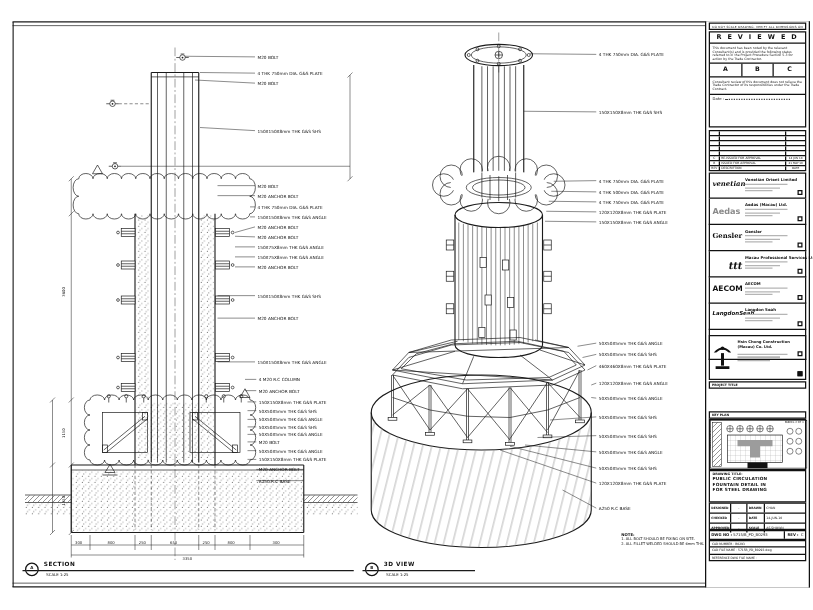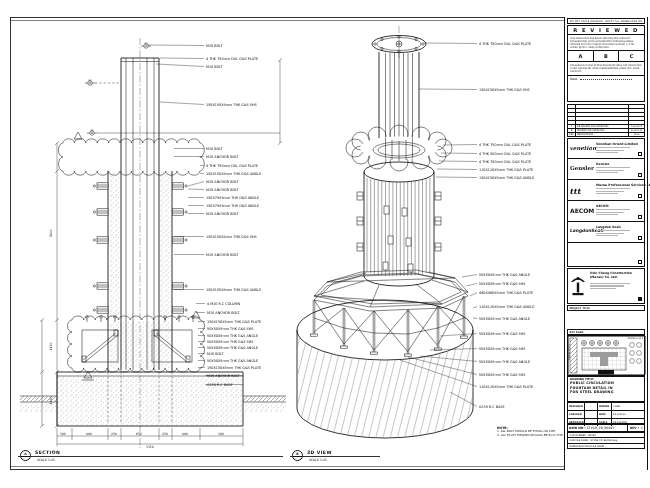--- a/index.html
+++ b/index.html
@@ -624,6 +624,16 @@
       <span class="chk"></span>
     </div>
     <div class="co-row">
+      <span class="logo logo-1">Aedas</span>
+      <span class="co-name">Aedas (Macau) Ltd.</span>
+      <span class="addr">
+          <i></i>
+          <i></i>
+          <i></i>
+        </span>
+      <span class="chk"></span>
+    </div>
+    <div class="co-row">
       <span class="logo logo-2">Gensler</span>
       <span class="co-name">Gensler</span>
       <span class="addr">

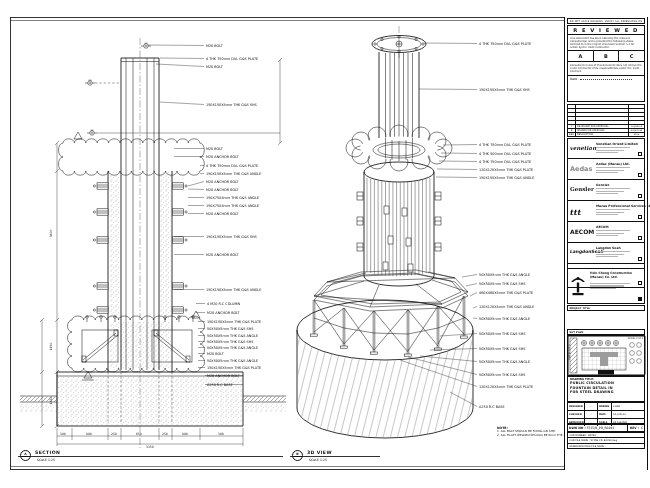--- a/index.html
+++ b/index.html
@@ -47,7 +47,7 @@
   .logo-0 { font:italic 600 5.5px "DejaVu Serif",serif; }
   .logo-1 { font:600 6.5px "DejaVu Sans",sans-serif; color:#8a8a8a; }
   .logo-2 { font:700 5.5px "DejaVu Serif",serif; }
-  .logo-3 { font:italic 800 8px "DejaVu Serif",serif; }
+  .logo-3 { font:italic 800 8px "DejaVu Serif",serif;text-align:right; }
   .logo-4 { font:800 6px "DejaVu Sans",sans-serif; }
   .logo-5 { font:italic 700 4.4px "DejaVu Sans",sans-serif; }
   .co-name { position:absolute; left:28px; top:2.5px; font-size:3.1px; font-weight:bold; white-space:nowrap; }

